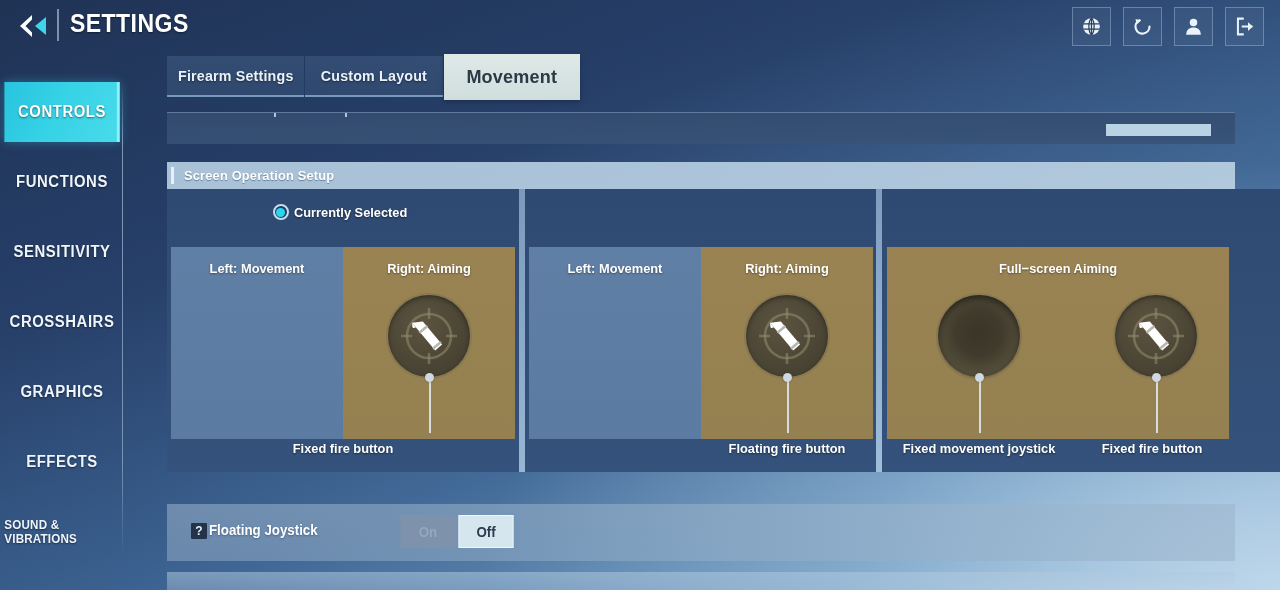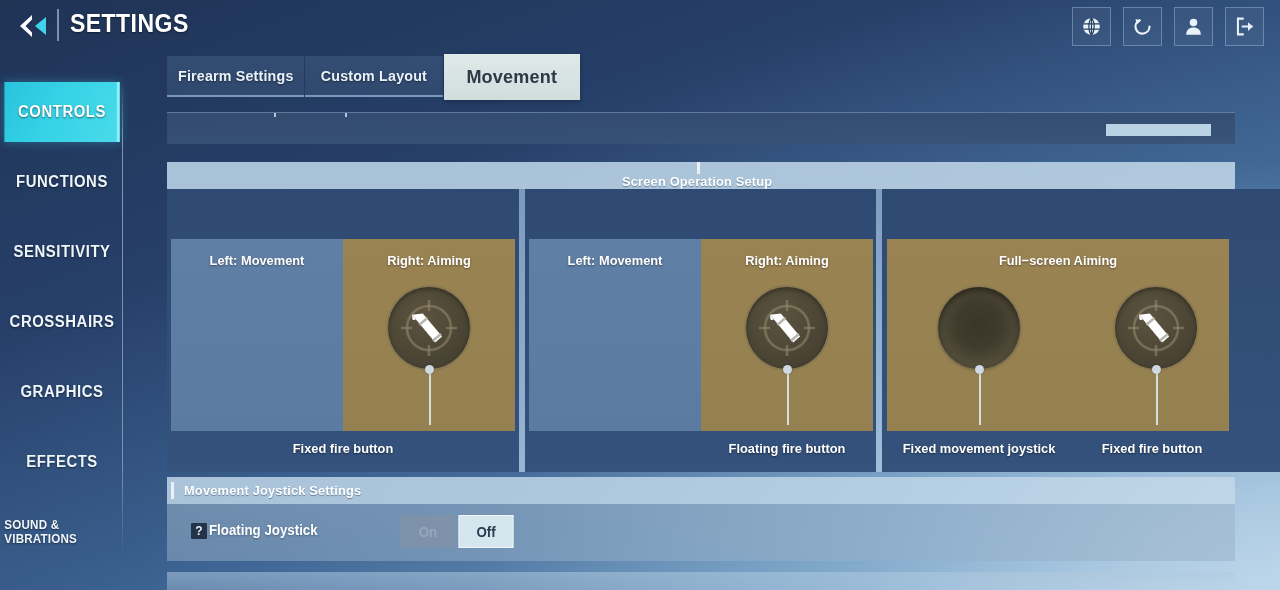--- a/index.html
+++ b/index.html
@@ -121,7 +121,7 @@
     text-shadow: 0 1px 1px rgba(40,70,100,0.55);
     transform: scaleX(0.95); transform-origin: left center;
   }
-  #sec-screen { top: 50px; flex-direction: column; }
+  #sec-screen { top: 50px; }
   #sec-joy { top: 365px; }
 
   

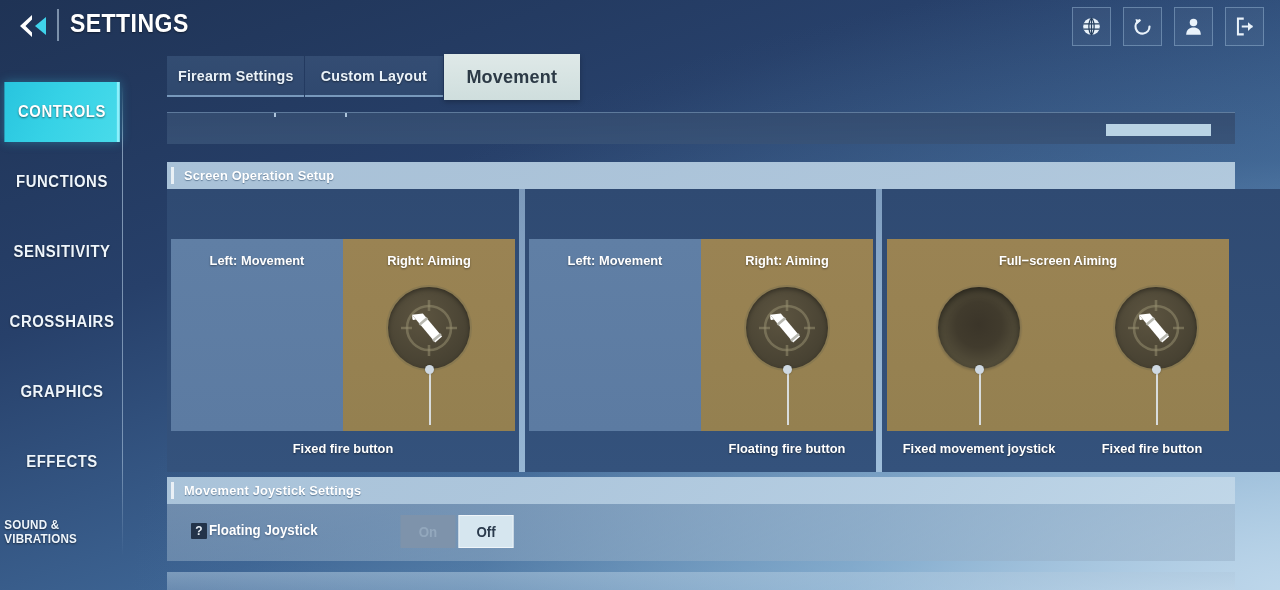--- a/index.html
+++ b/index.html
@@ -358,6 +358,12 @@
   <div id="cards">
 
     <div class="card c1">
+      <div class="sel-head">
+        <div class="radio-outer">
+            <div class="radio-inner"></div>
+          </div>
+        <div class="sel-text">Currently Selected</div>
+      </div>
       <div class="panes">
         <div class="pane left">
           <div class="pane-label">Left: Movement</div>

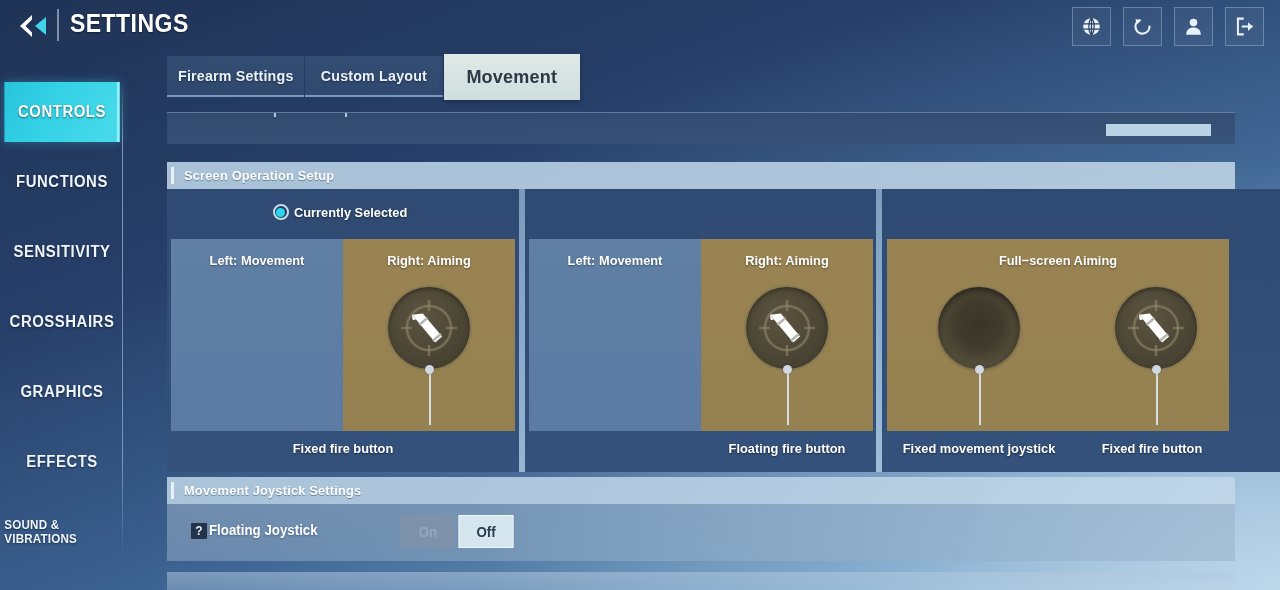--- a/index.html
+++ b/index.html
@@ -168,7 +168,7 @@
   .card.c3 .panes { top: 50px; height: 192px; left: 5px; width: 342px; }
 
   .pane {
-    position: relative; height: 100%;
+    position: relative; height: 100%; margin-top: 8px;
   }
   .pane.left  { width: 172px; background: linear-gradient(to bottom, #607fa5, #5c7ba2); }
   .pane.right { width: 172px; background: linear-gradient(to bottom, #9a8353, #948050); }

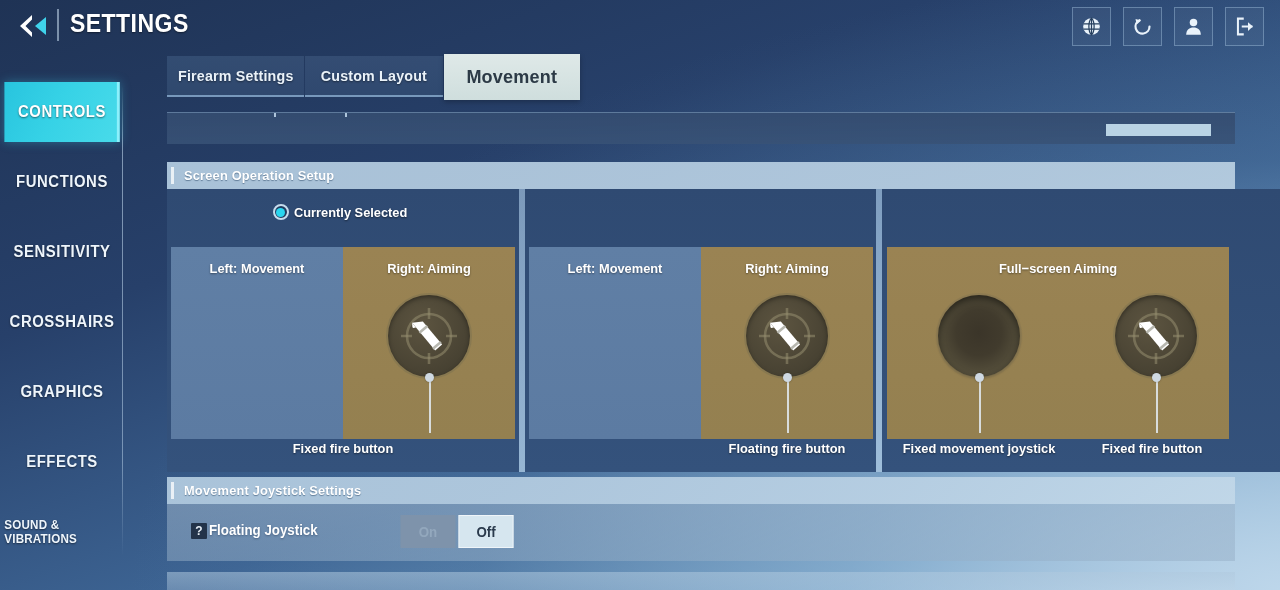--- a/index.html
+++ b/index.html
@@ -463,10 +463,6 @@
     </div>
   </div>
 
-  <div class="sec-head" id="sec-joy">
-    <div class="accent"></div>
-    <div class="sec-label">Movement Joystick Settings</div>
-  </div>
 
   <div id="joy-body">
     <div id="joy-row">

